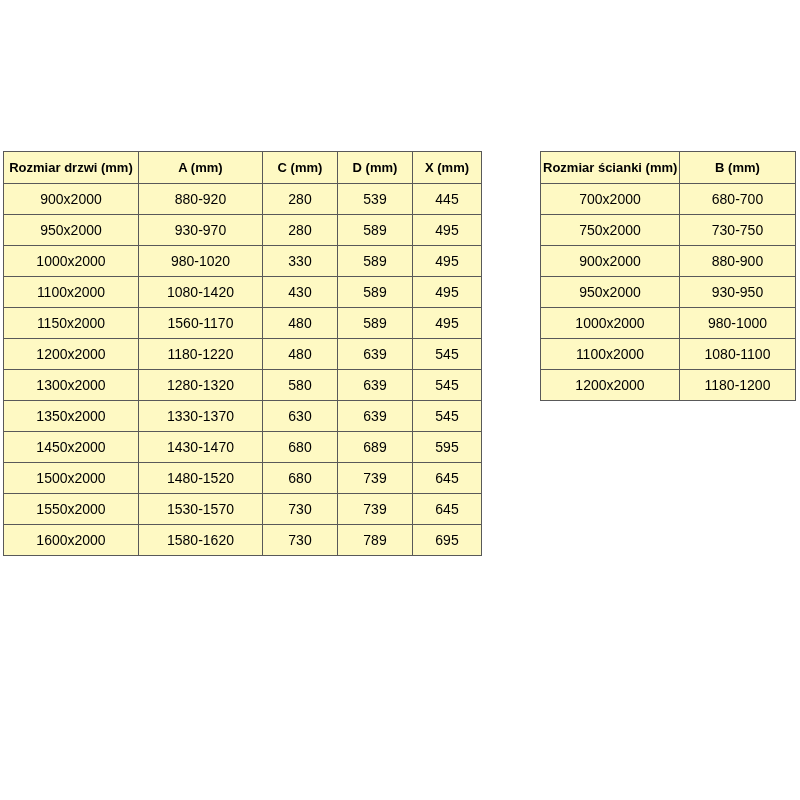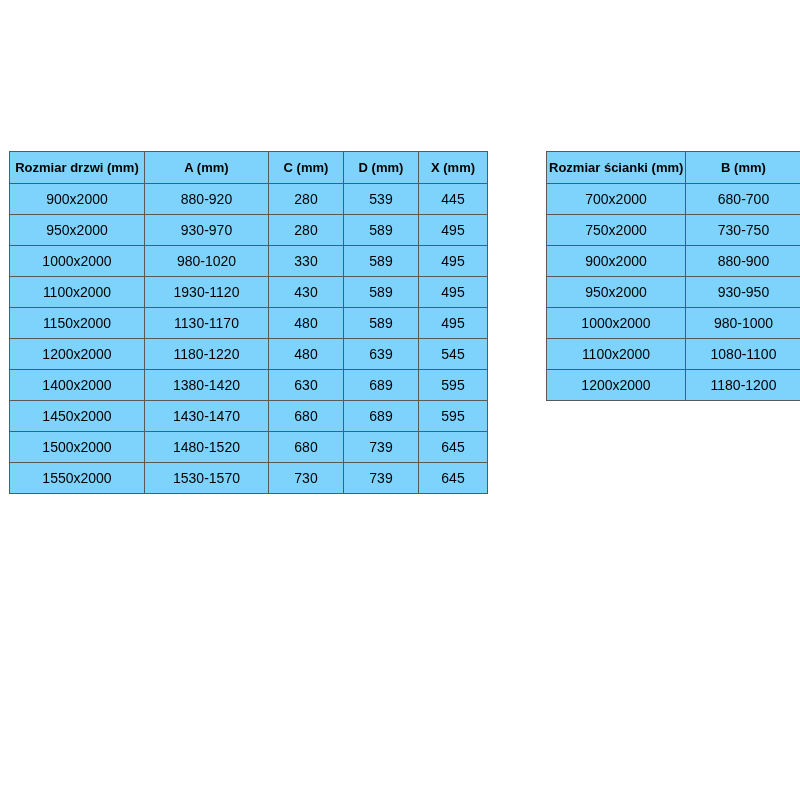--- a/index.html
+++ b/index.html
@@ -18,8 +18,7 @@
     position: absolute;
     border-collapse: collapse;
     table-layout: fixed;
-    background: #7dd3fc;
-    margin-left: 6px;
+    background: #fef9c3;
   }
   table.spec th, table.spec td {
     border: 1px solid #595959;

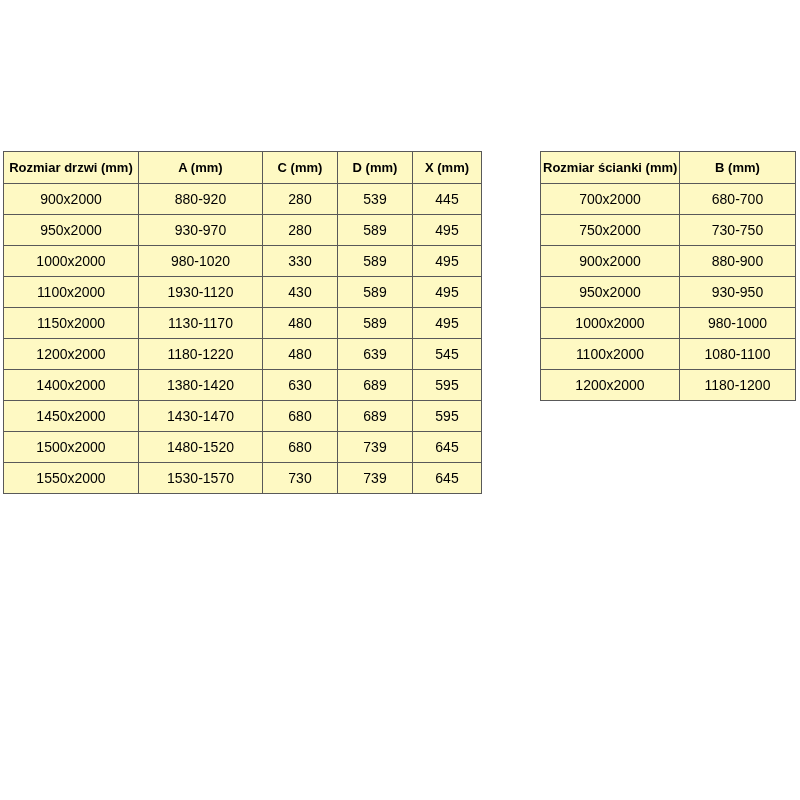--- a/index.html
+++ b/index.html
@@ -93,7 +93,7 @@
       </tr>
       <tr>
         <td>1100x2000</td>
-        <td>1930-1120</td>
+        <td>1080-1420</td>
         <td>430</td>
         <td>589</td>
         <td>495</td>

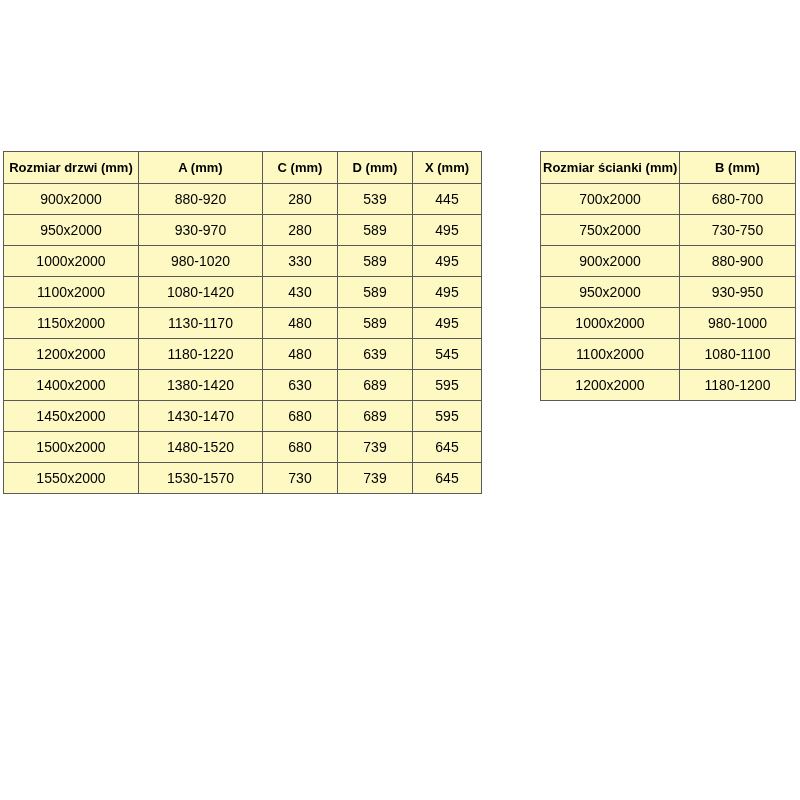--- a/index.html
+++ b/index.html
@@ -100,7 +100,7 @@
       </tr>
       <tr>
         <td>1150x2000</td>
-        <td>1130-1170</td>
+        <td>1560-1170</td>
         <td>480</td>
         <td>589</td>
         <td>495</td>

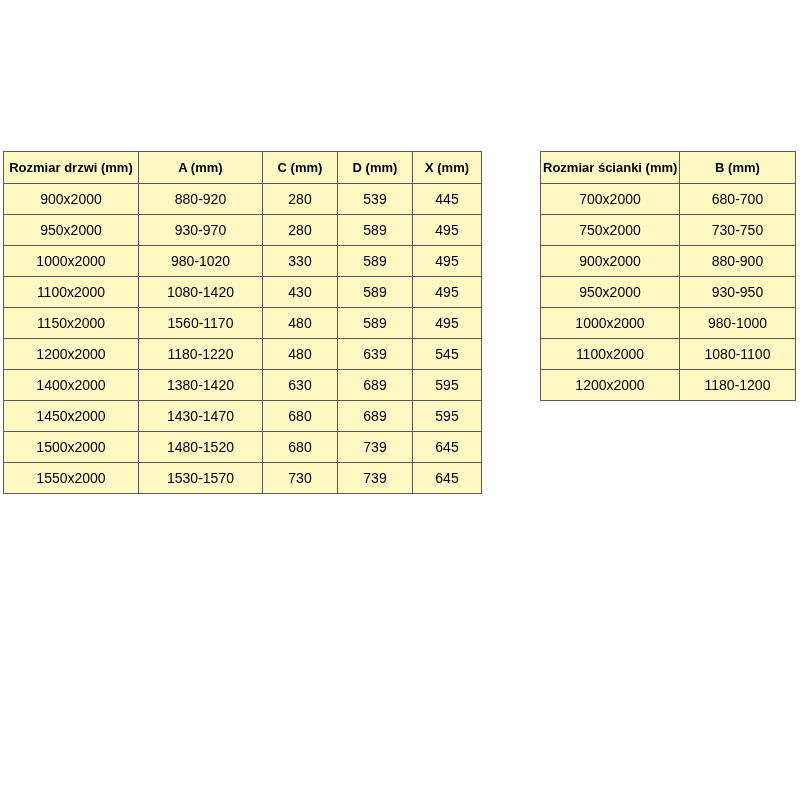--- a/index.html
+++ b/index.html
@@ -113,6 +113,13 @@
         <td>545</td>
       </tr>
       <tr>
+        <td>1300x2000</td>
+        <td>1280-1320</td>
+        <td>580</td>
+        <td>639</td>
+        <td>545</td>
+      </tr>
+      <tr>
         <td>1400x2000</td>
         <td>1380-1420</td>
         <td>630</td>

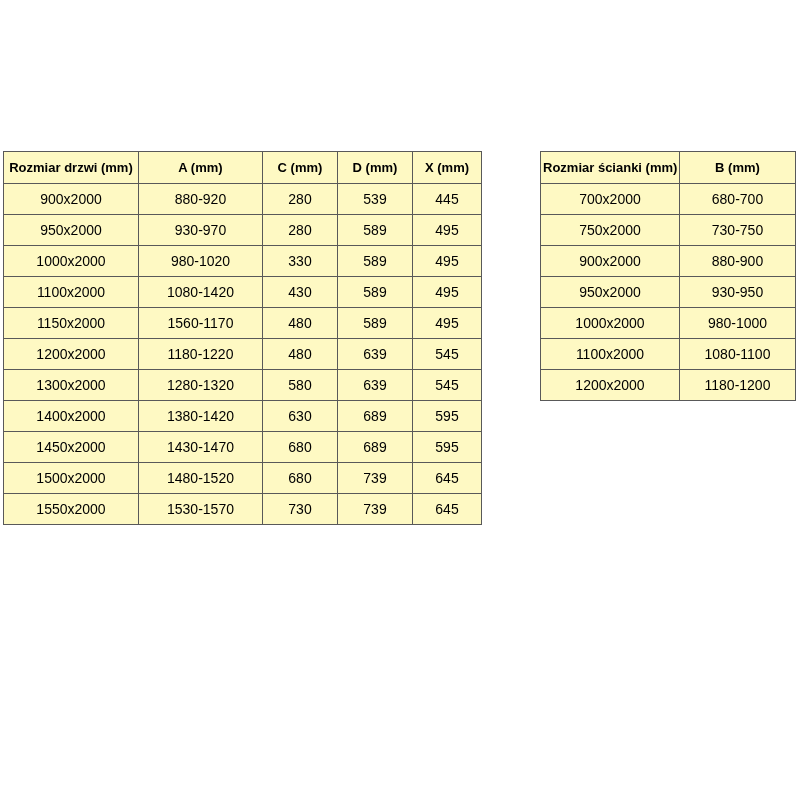--- a/index.html
+++ b/index.html
@@ -120,6 +120,13 @@
         <td>545</td>
       </tr>
       <tr>
+        <td>1350x2000</td>
+        <td>1330-1370</td>
+        <td>630</td>
+        <td>639</td>
+        <td>545</td>
+      </tr>
+      <tr>
         <td>1400x2000</td>
         <td>1380-1420</td>
         <td>630</td>

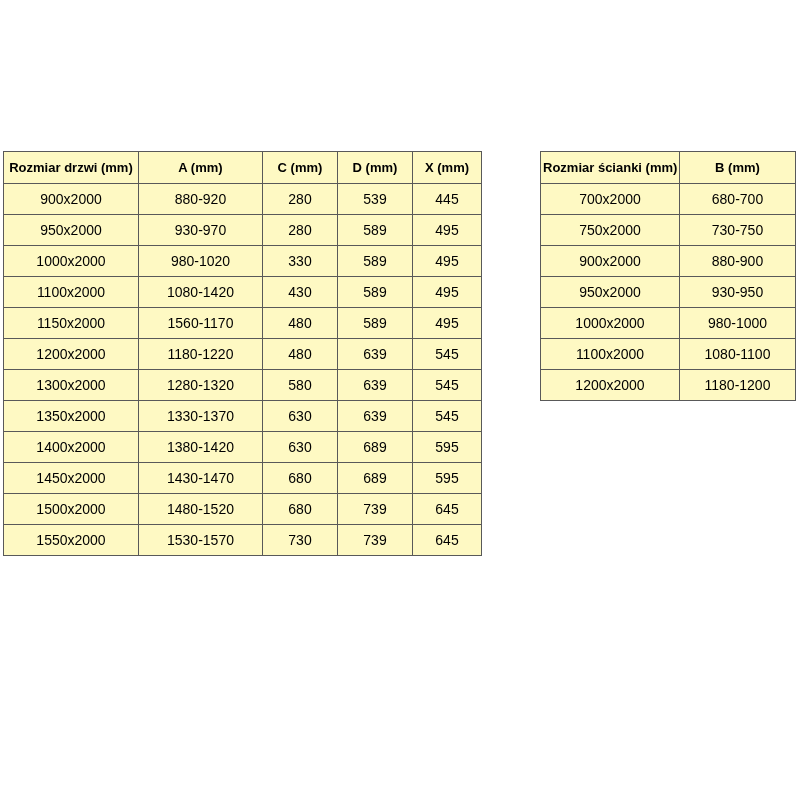--- a/index.html
+++ b/index.html
@@ -127,13 +127,6 @@
         <td>545</td>
       </tr>
       <tr>
-        <td>1400x2000</td>
-        <td>1380-1420</td>
-        <td>630</td>
-        <td>689</td>
-        <td>595</td>
-      </tr>
-      <tr>
         <td>1450x2000</td>
         <td>1430-1470</td>
         <td>680</td>

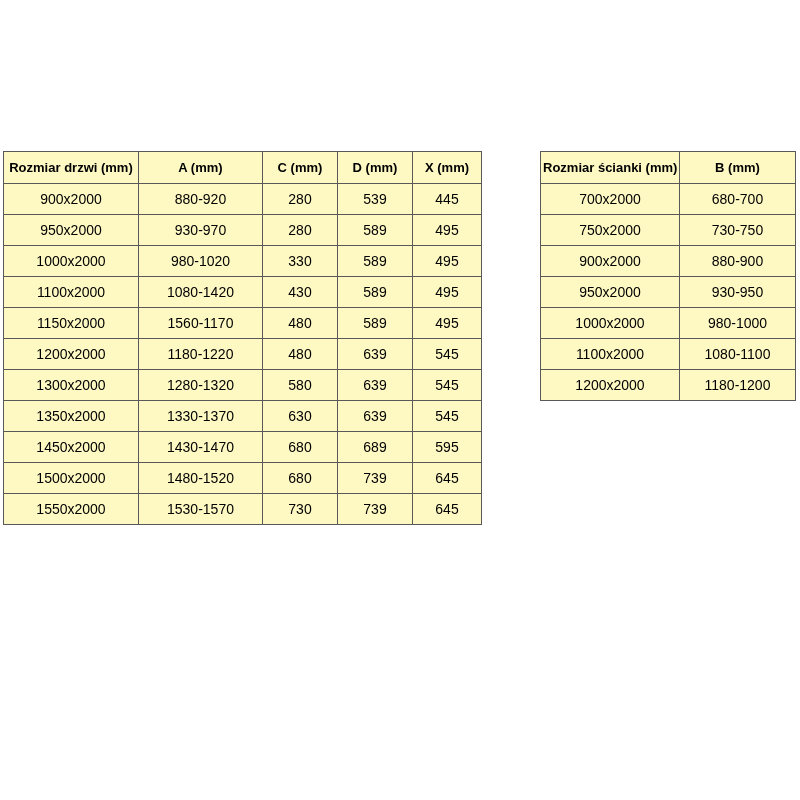--- a/index.html
+++ b/index.html
@@ -147,6 +147,13 @@
         <td>739</td>
         <td>645</td>
       </tr>
+      <tr>
+        <td>1600x2000</td>
+        <td>1580-1620</td>
+        <td>730</td>
+        <td>789</td>
+        <td>695</td>
+      </tr>
     </tbody>
   </table>
 

